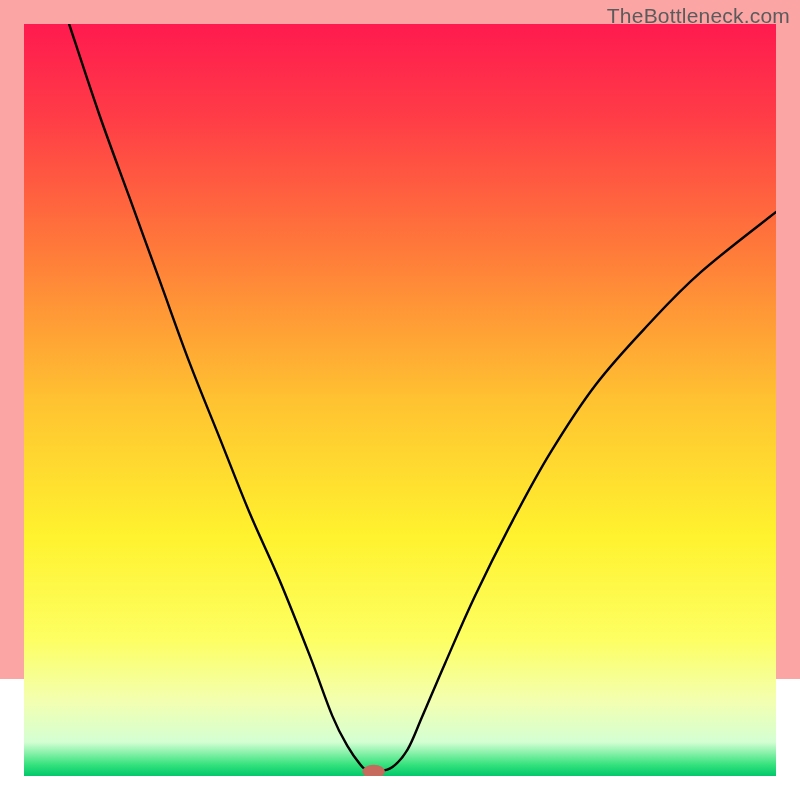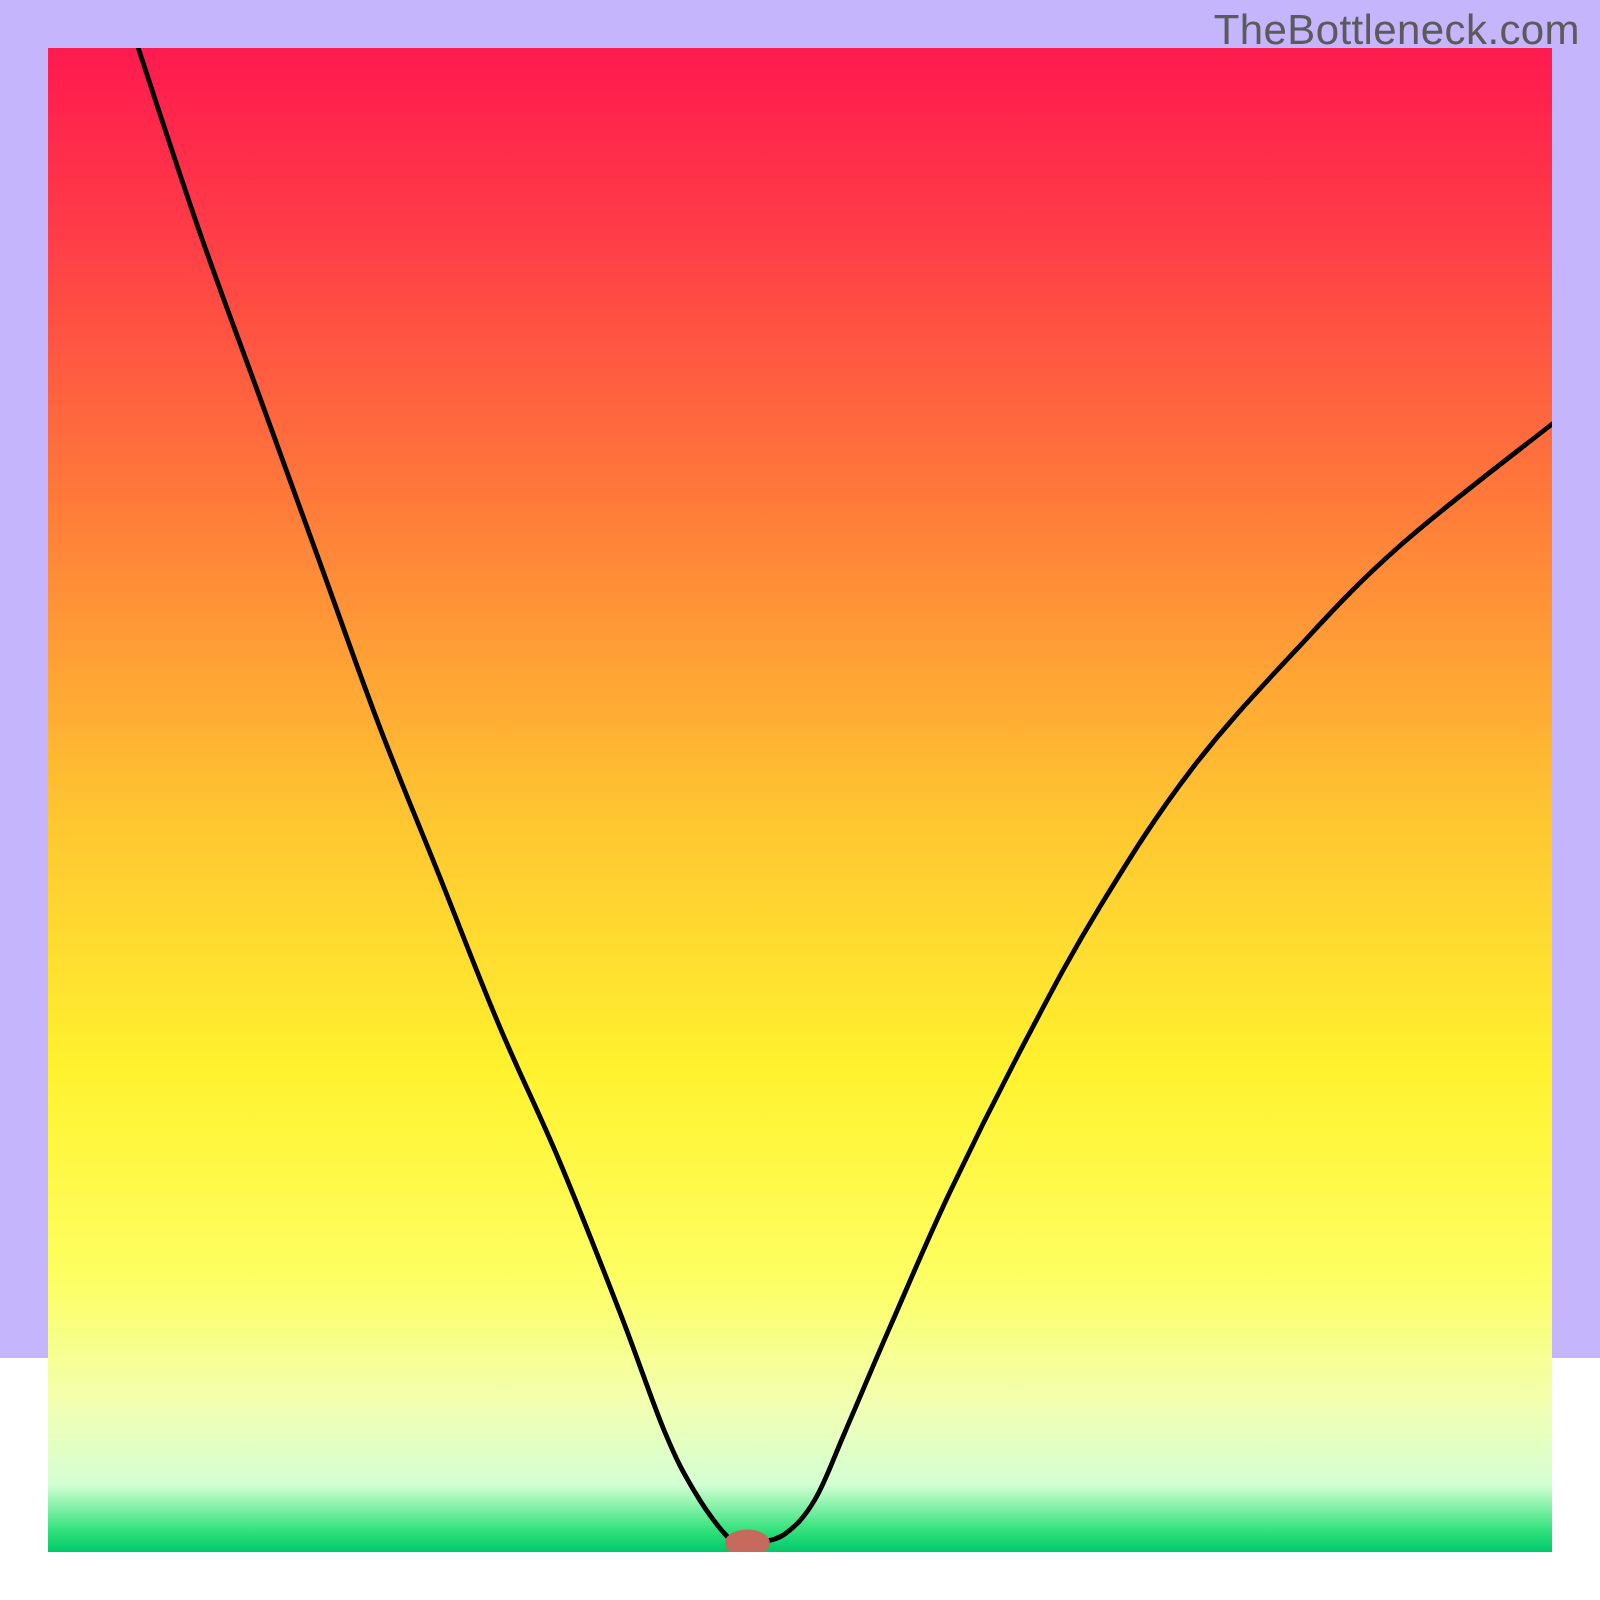--- a/index.html
+++ b/index.html
@@ -13,7 +13,7 @@
   .frame {
     width: 800px;
     height: 679px;
-    background: #c4b5fd;
+    background: #fca5a5;
     position: relative;
     box-sizing: border-box;
   }

